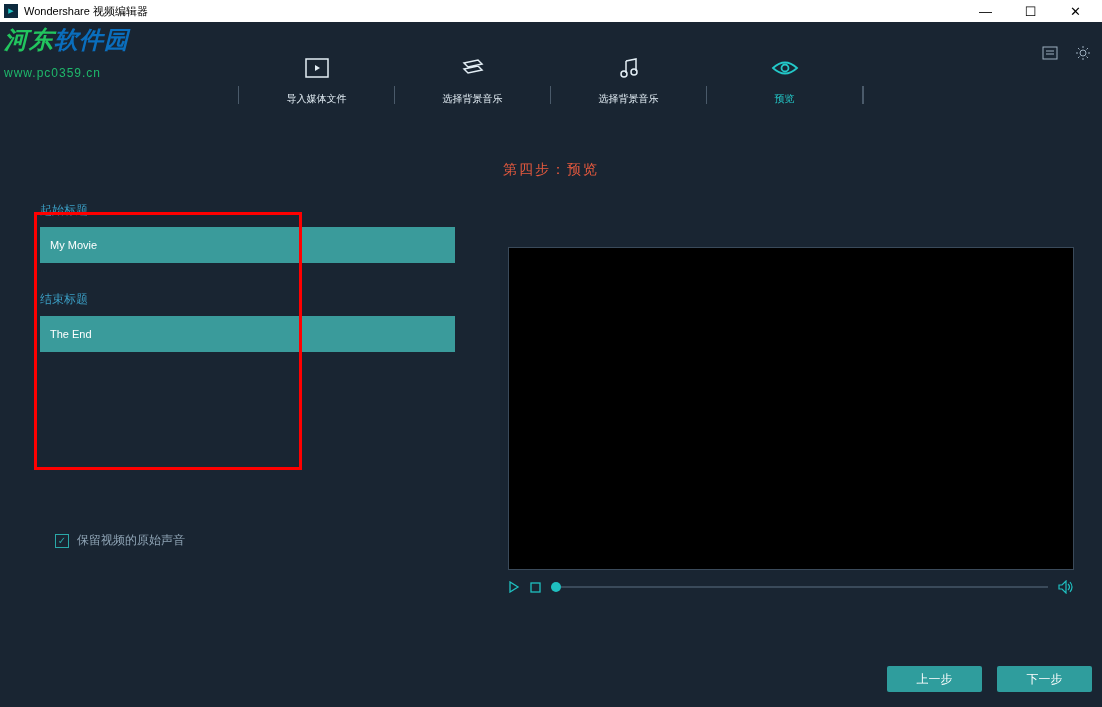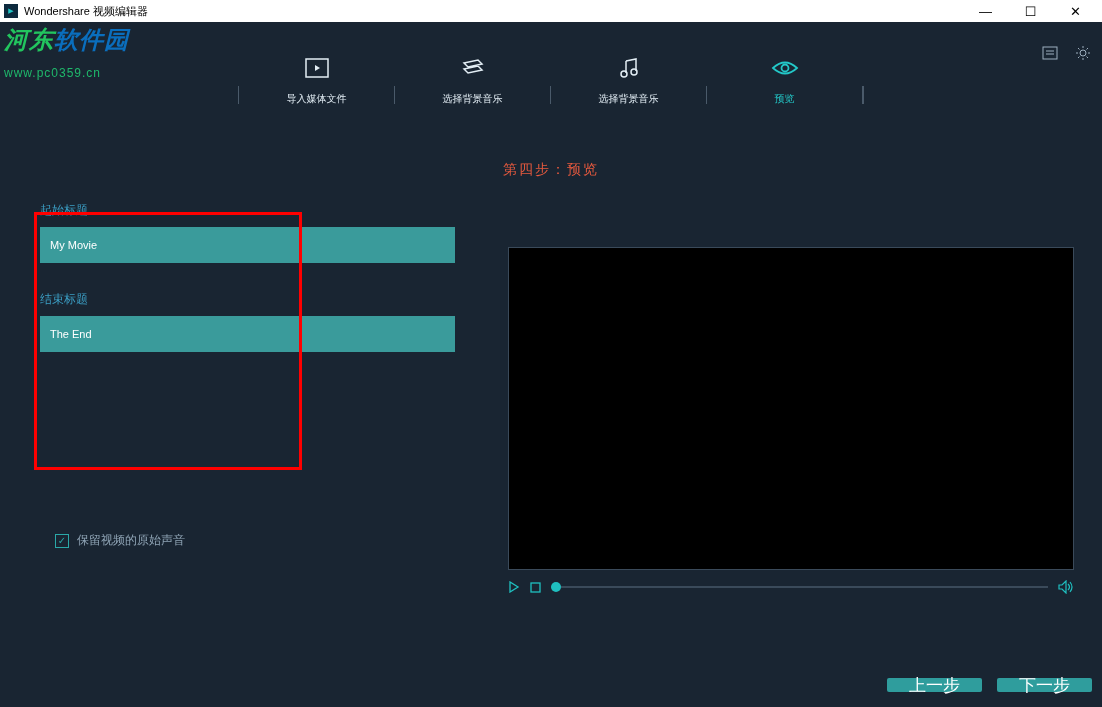--- a/index.html
+++ b/index.html
@@ -191,10 +191,10 @@
   display: flex; gap: 15px;
 }
 .footer .nav-btn {
-  width: 95px; height: 14px;
+  width: 95px; height: 26px;
   background: #2f9d9d;
   color: #fff;
-  font-size: 17px;
+  font-size: 12px;
   display: flex; align-items: center; justify-content: center;
   cursor: pointer;
   border-radius: 2px;

